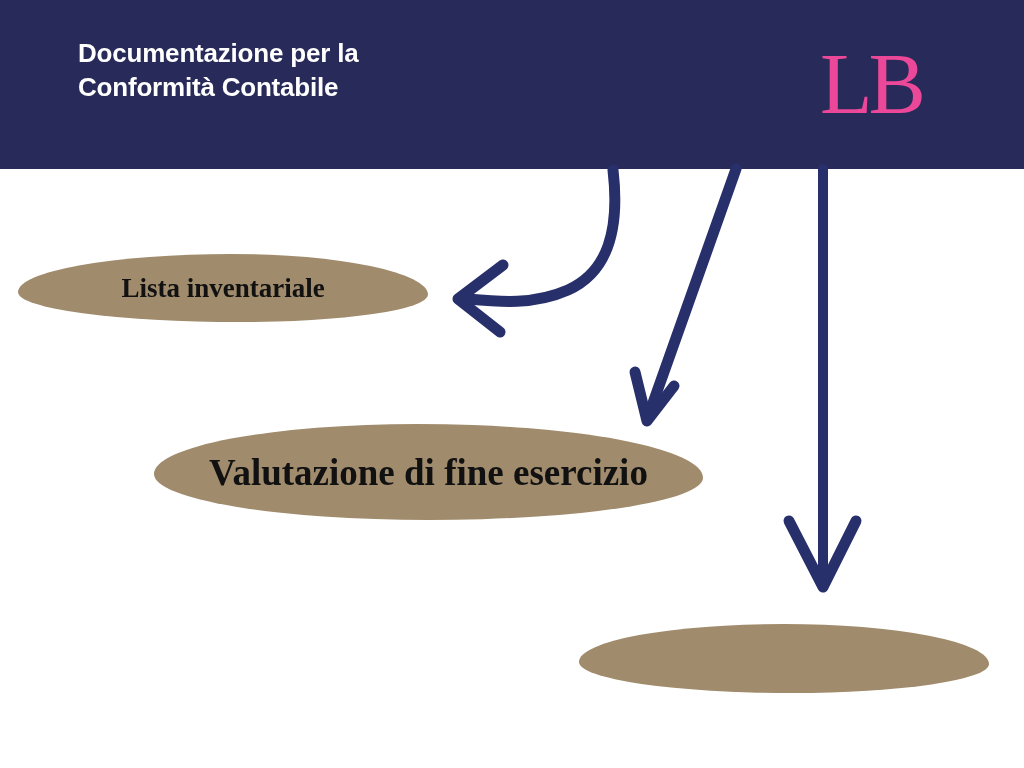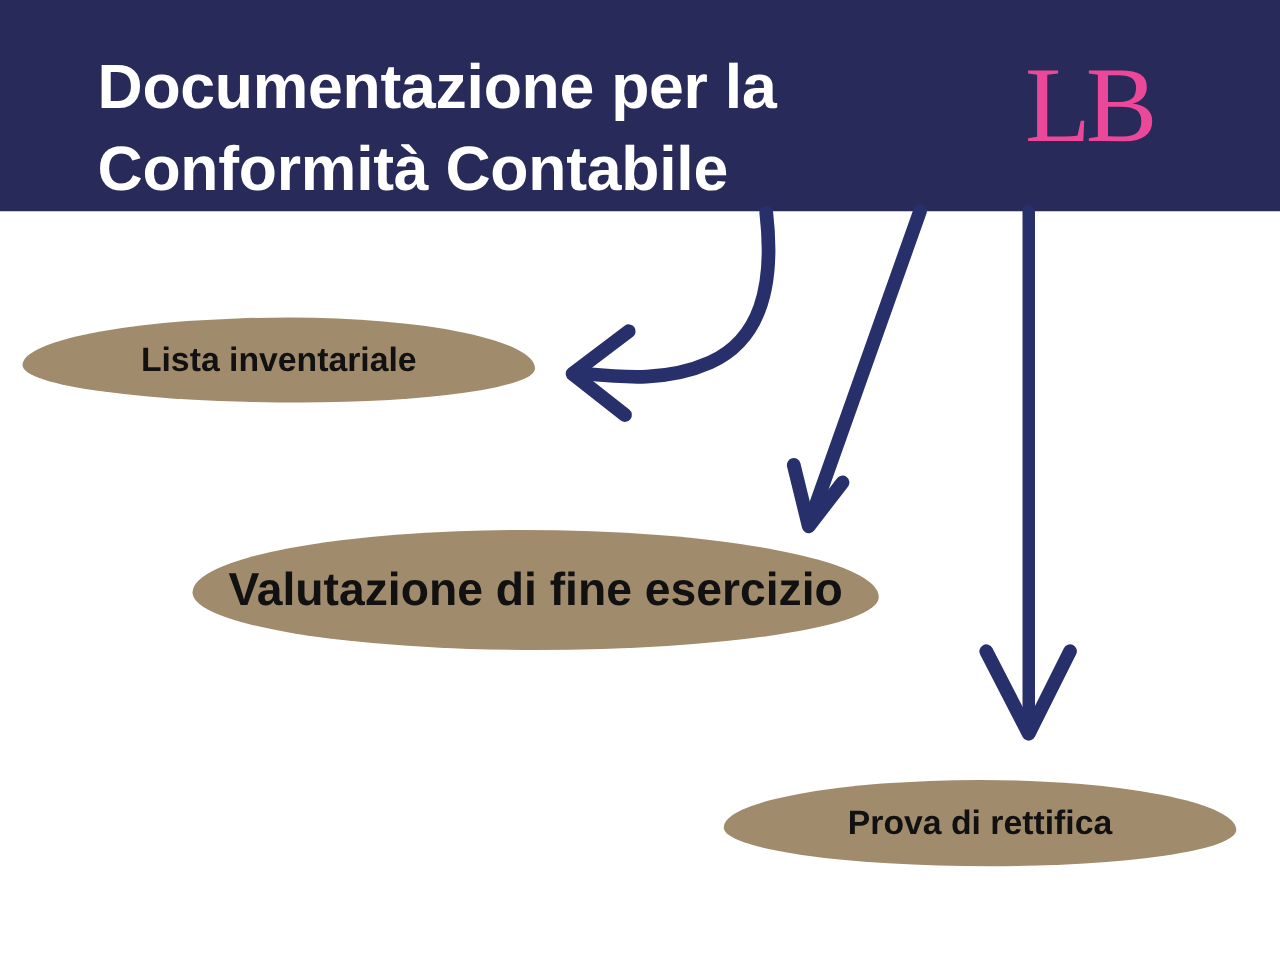--- a/index.html
+++ b/index.html
@@ -37,7 +37,7 @@
     color: #ffffff;
     font-family: "Liberation Sans", sans-serif;
     font-weight: bold;
-    font-size: 50px;
+    font-size: 26px;
     line-height: 1.32;
     letter-spacing: -0.2px;
     white-space: pre-line;

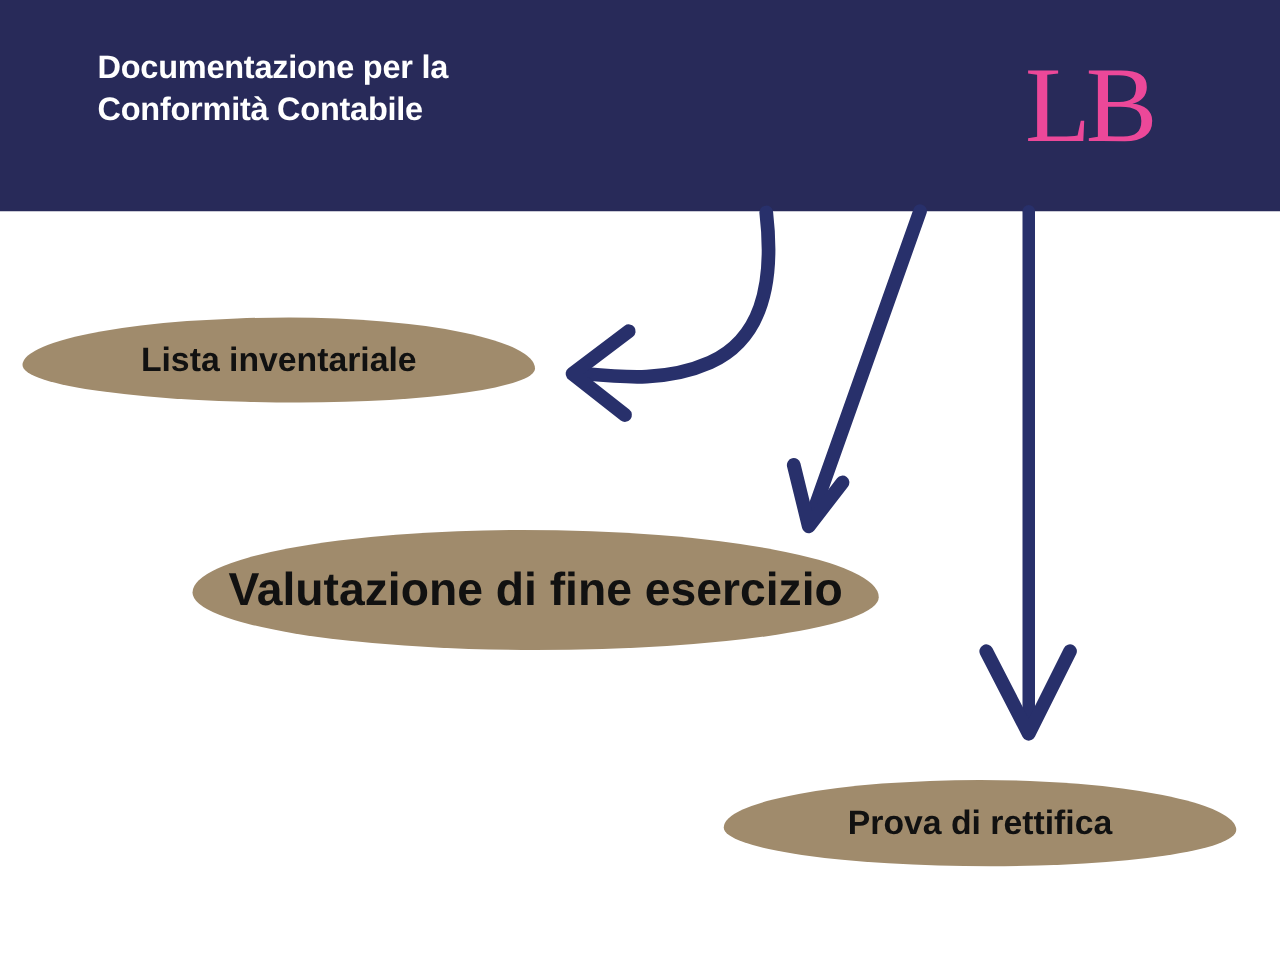--- a/index.html
+++ b/index.html
@@ -64,7 +64,7 @@
     justify-content: center;
     box-sizing: border-box;
     color: #111111;
-    font-family: Liberation Sans, sans-serif;
+    font-family: Liberation Serif, serif;
     font-weight: bold;
     text-align: center;
   }

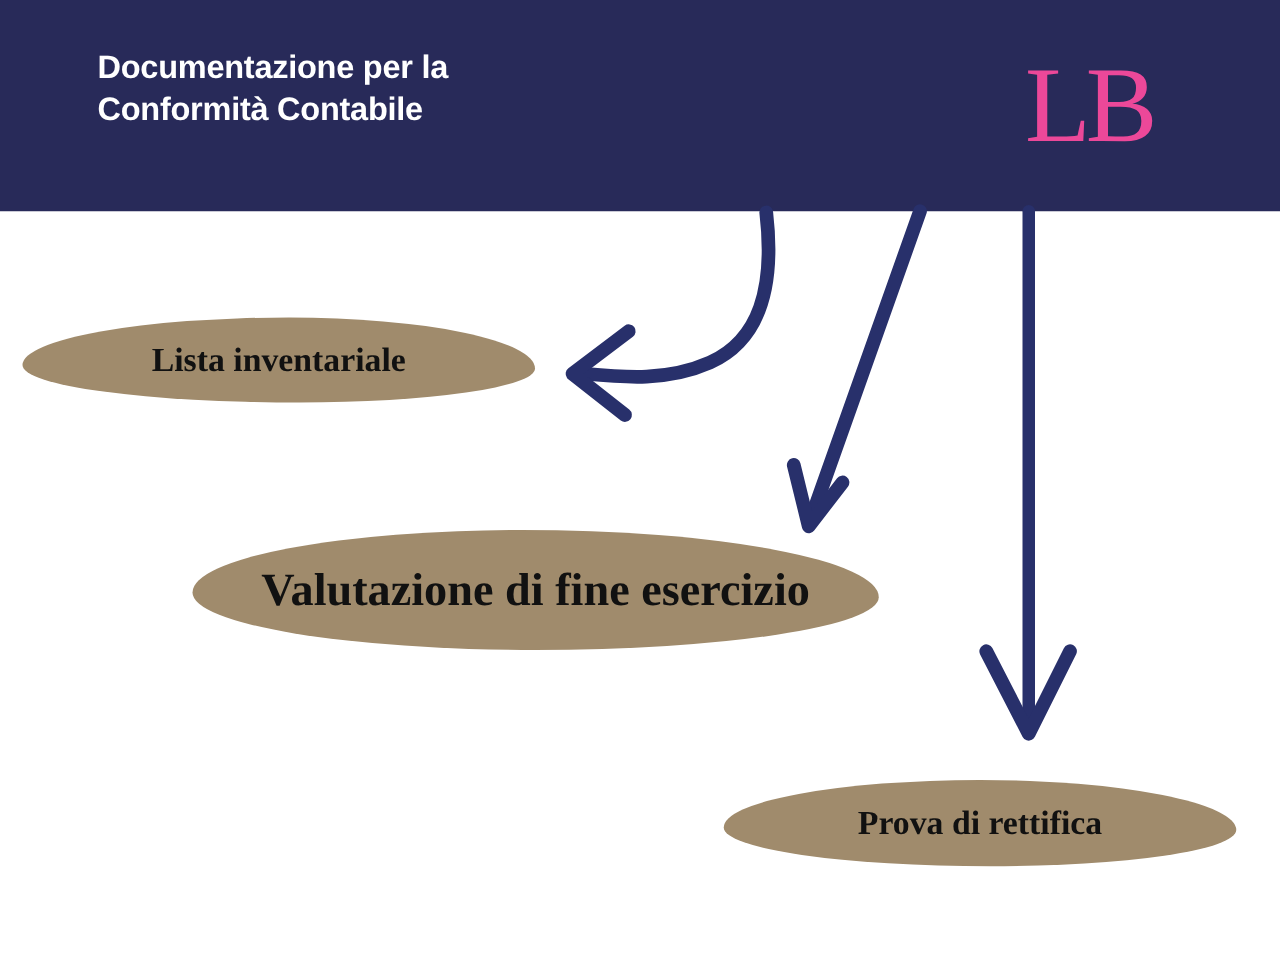--- a/index.html
+++ b/index.html
@@ -171,7 +171,6 @@
 
   <div class="pill" id="pill-3">
     <span class="blob"></span>
-    <span class="pill-label">Prova di rettifica</span>
   </div>
 
 </div>

